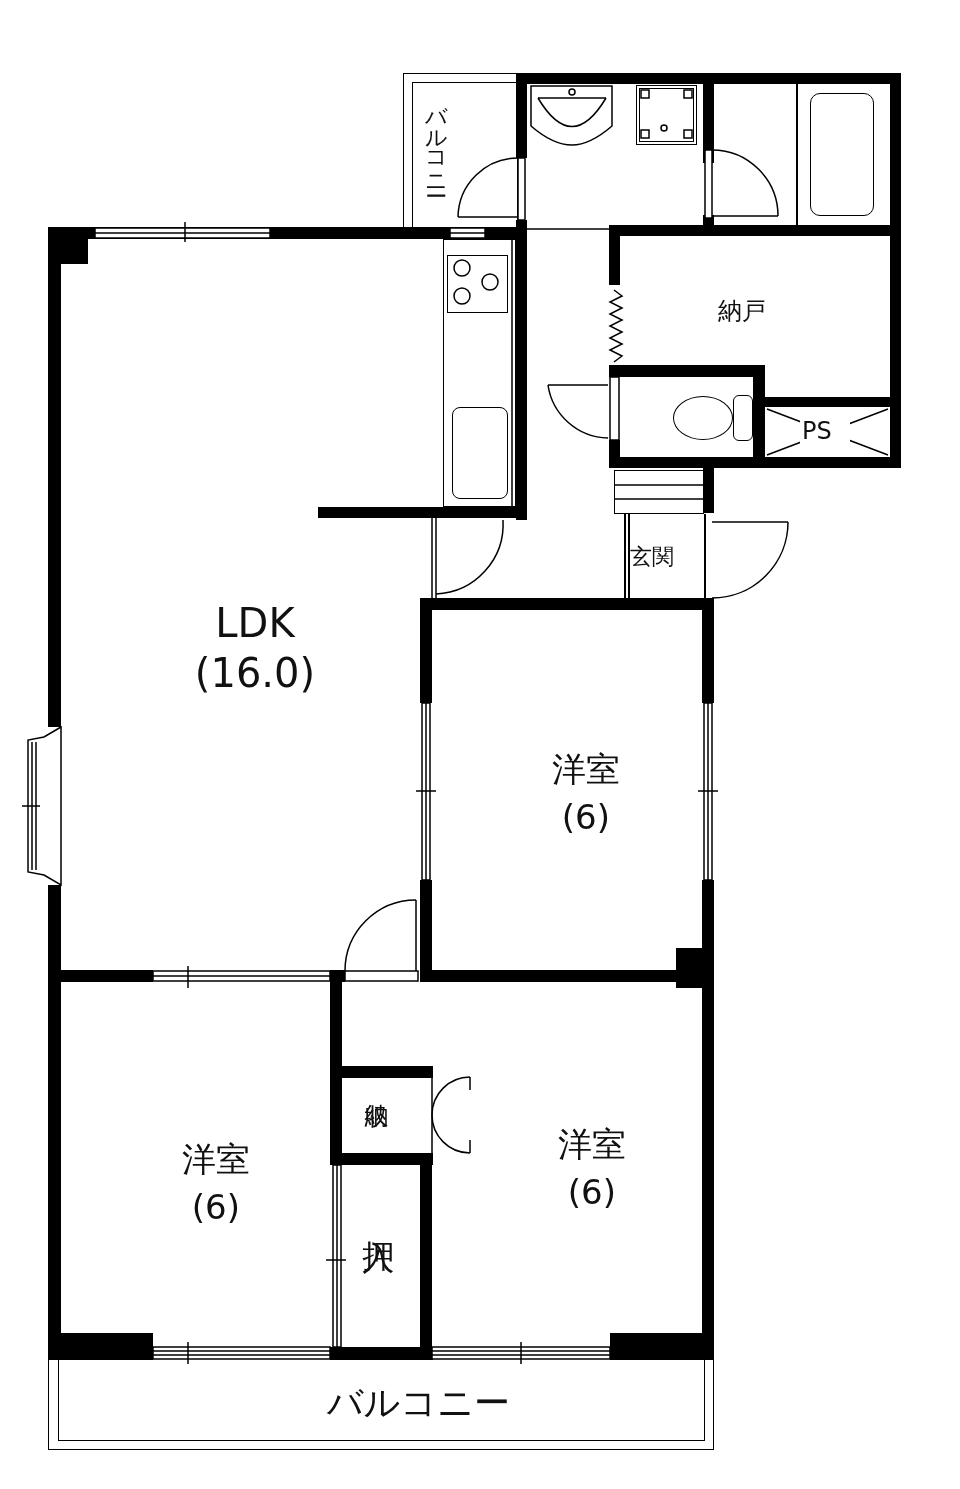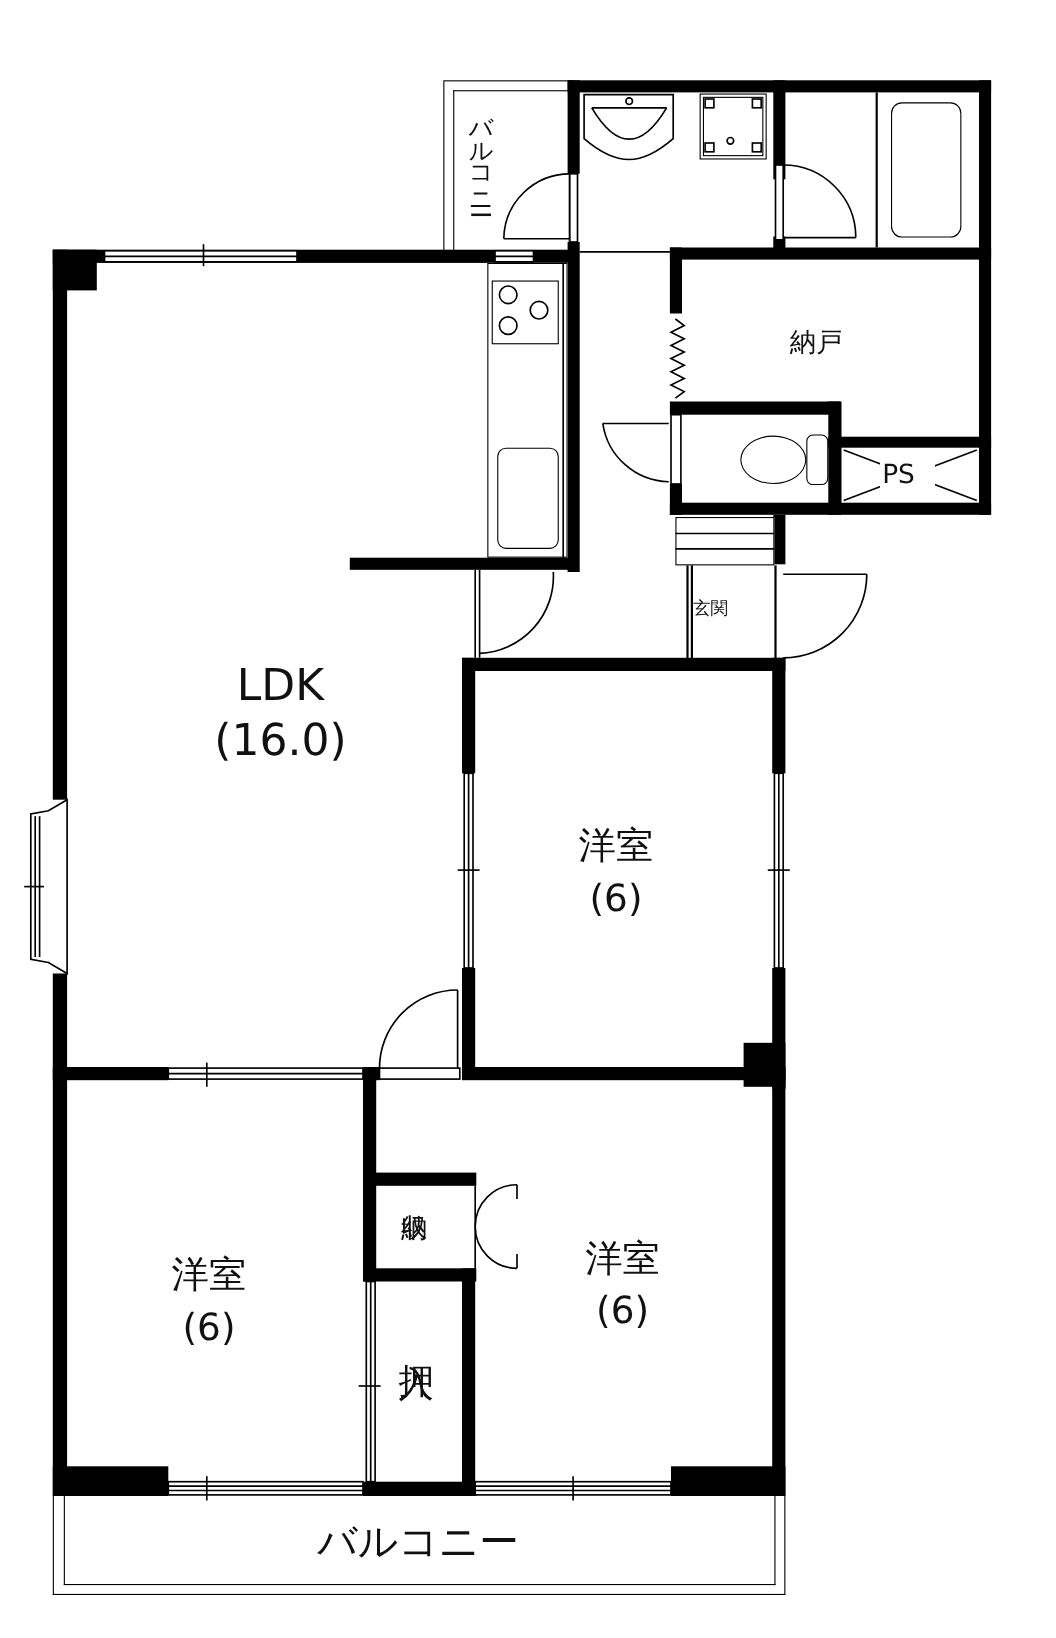--- a/index.html
+++ b/index.html
@@ -51,7 +51,7 @@
 
 <div class="w" style="left:703px;top:468px;width:11px;height:45px;"></div>
 <div class="thin" style="left:614px;top:470px;width:90px;height:44px;"></div>
-<div class="lbl sm" style="left:630px;top:544px;font-size:16px;">玄関</div>
+<div class="lbl sm" style="left:630px;top:544px;font-size:22px;">玄関</div>
 <div class="w" style="left:624px;top:514px;width:2px;height:88px;"></div>
 <div class="w" style="left:628px;top:514px;width:2px;height:88px;"></div>
 <div class="w" style="left:704px;top:514px;width:2px;height:88px;"></div>

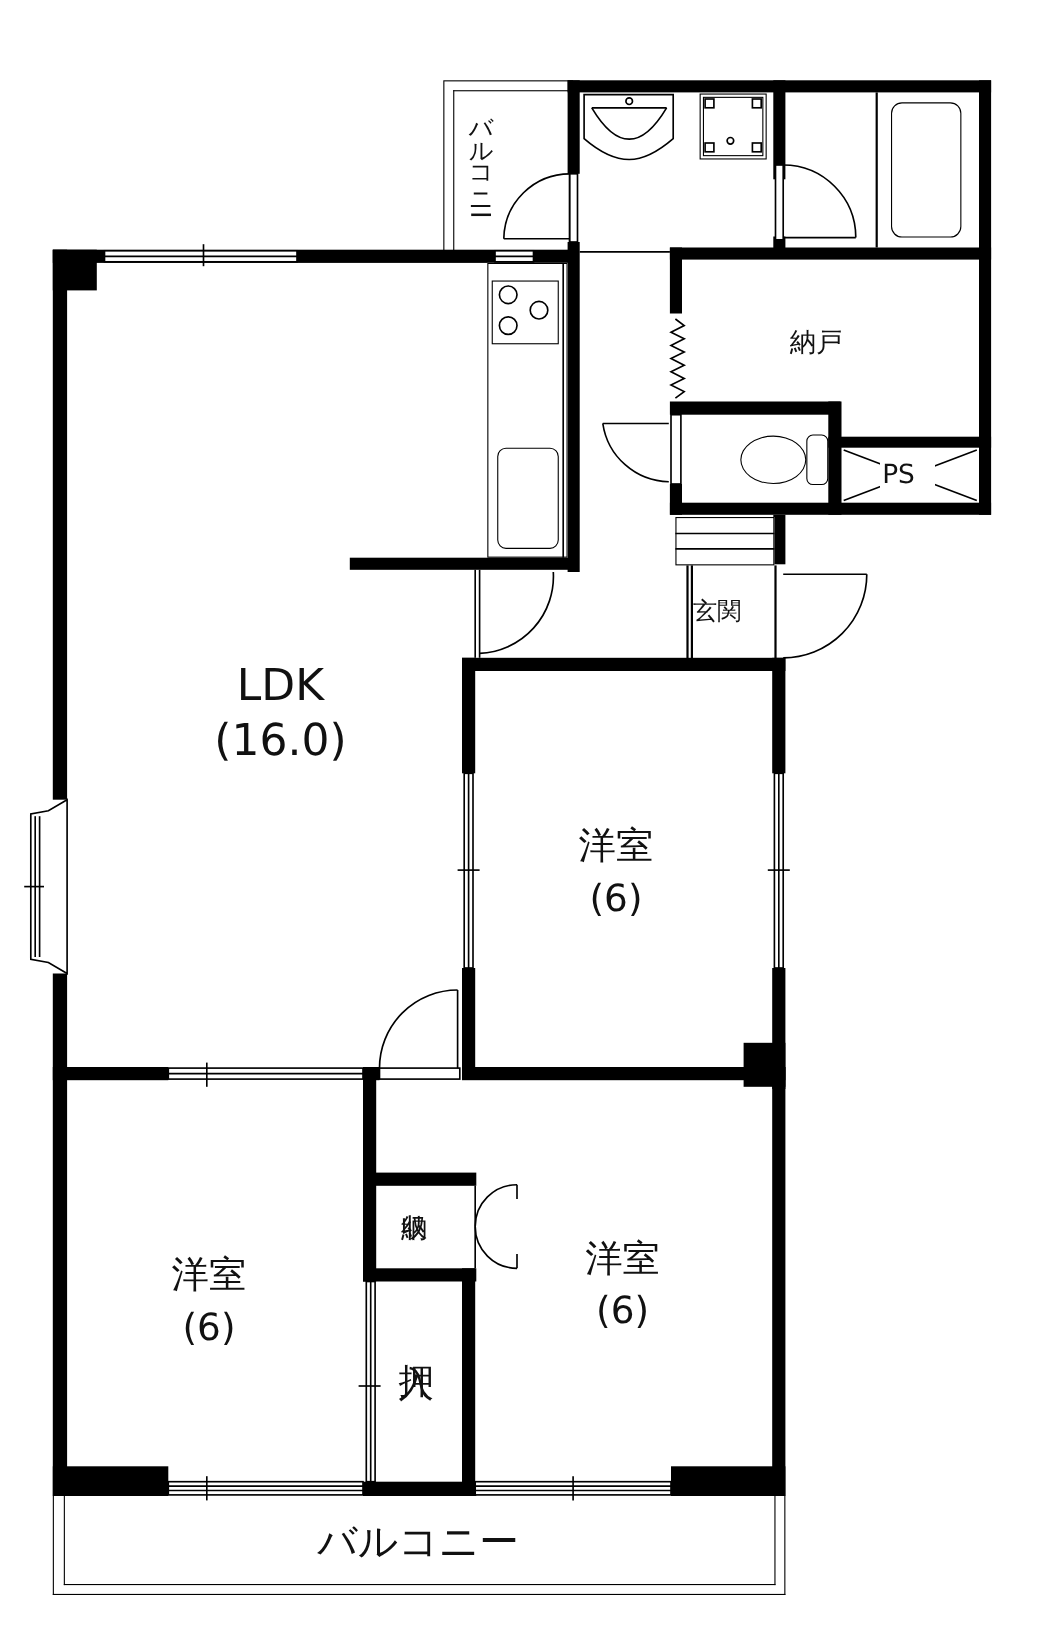--- a/index.html
+++ b/index.html
@@ -8,7 +8,7 @@
   .thin{position:absolute;box-sizing:border-box;border:1.5px solid #000;background:#fff;}
   .lbl{position:absolute;text-align:center;line-height:1.15;white-space:pre;}
   .big{font-size:40px;}
-  .mid{font-size:34px;}
+  .mid{font-size:34px;text-align:right;}
   .sm{font-size:24px;}
   .vt{writing-mode:vertical-rl;text-orientation:upright;}
   svg.ov{position:absolute;left:0;top:0;width:960px;height:1489px;pointer-events:none;}

